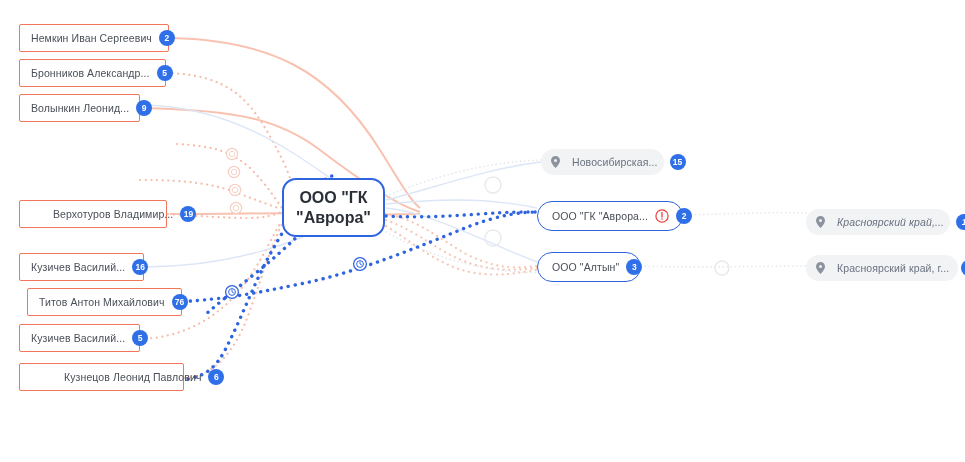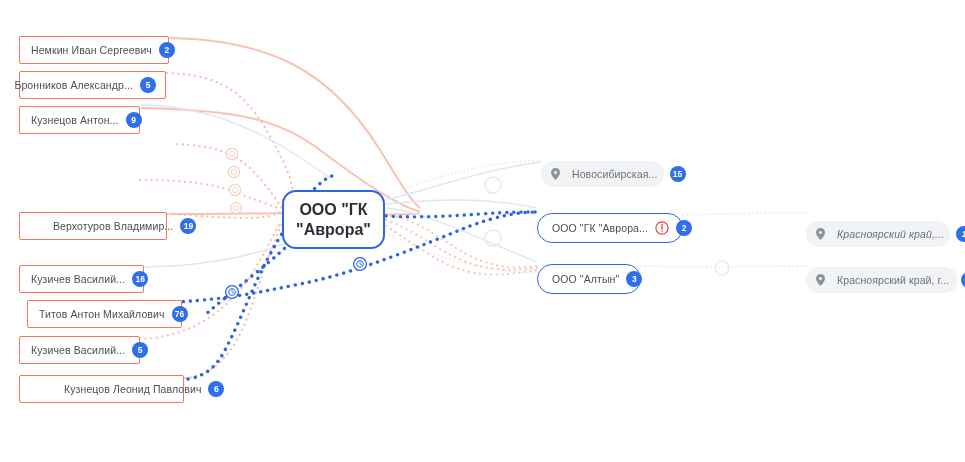--- a/index.html
+++ b/index.html
@@ -32,7 +32,6 @@
     align-items: center;
     box-sizing: border-box;
     white-space: nowrap;
-    margin-top: 12px;
   }
 
   

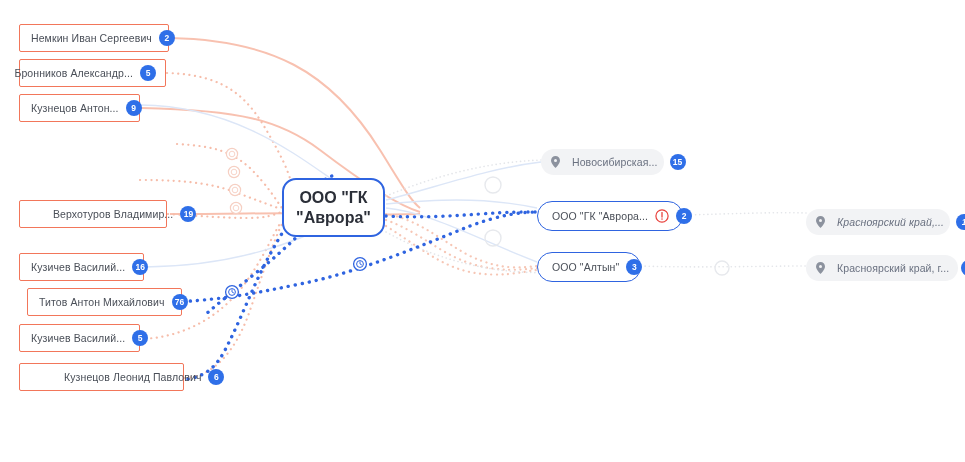--- a/index.html
+++ b/index.html
@@ -226,7 +226,7 @@
     <span class="badge">2</span>
   </div>
 
-  <div class="node node-person" style="left:19px; top:59px; width:147px;justify-content:flex-end;">
+  <div class="node node-person" style="left:19px; top:59px; width:147px;">
     <span class="label">Бронников Александр...</span>
     <span class="badge">5</span>
   </div>

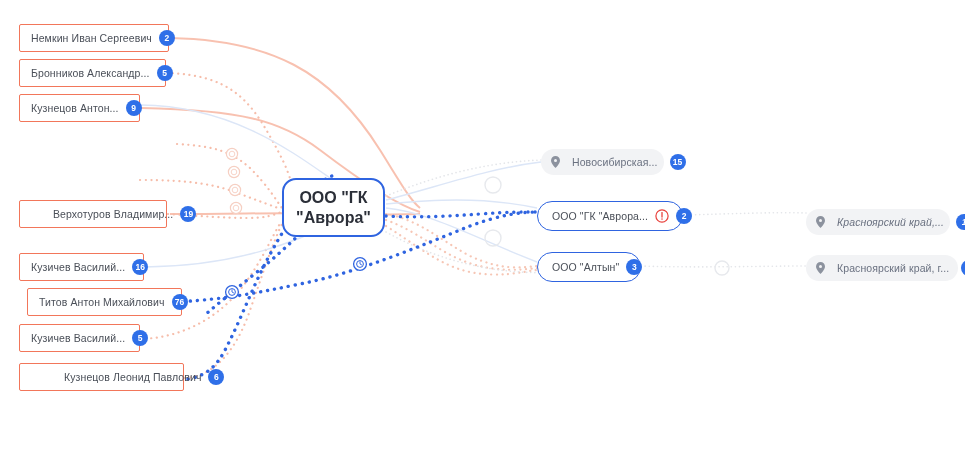--- a/index.html
+++ b/index.html
@@ -232,7 +232,7 @@
   </div>
 
   <div class="node node-person" style="left:19px; top:94px; width:121px;">
-    <span class="label">Кузнецов Антон...</span>
+    <span class="label">Волынкин Леонид...</span>
     <span class="badge">9</span>
   </div>
 

